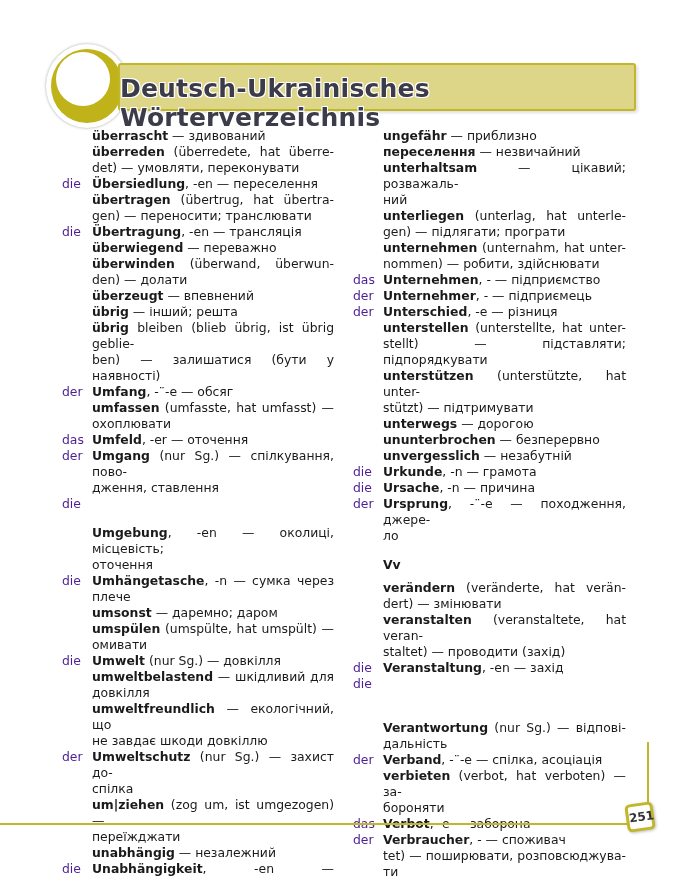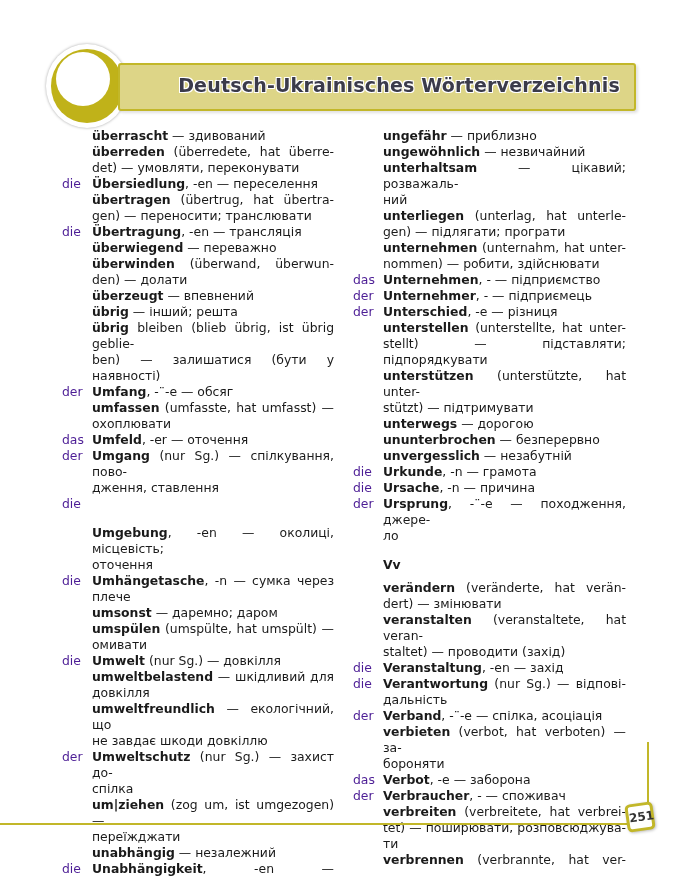--- a/index.html
+++ b/index.html
@@ -8,7 +8,7 @@
   .banner { position:absolute; left:118px; top:63px; width:514px; height:44px;
             background:#ddd587; border:2px solid #c2b729; border-radius:3px;
             box-shadow:2px 2px 3px rgba(0,0,0,0.12); }
-  .banner-title { position:absolute; right:14px; top:9px; font-size:19px; font-weight:bold;
+  .banner-title { position:absolute; right:14px; top:9px; font-size:25px; font-weight:bold;
                   color:#3b3b4a; letter-spacing:0.2px;
                   text-shadow: -1px -1px 0 #fff, 1px -1px 0 #fff, -1px 1px 0 #fff, 1px 1px 0 #fff;
                   font-family:"DejaVu Sans", sans-serif; }

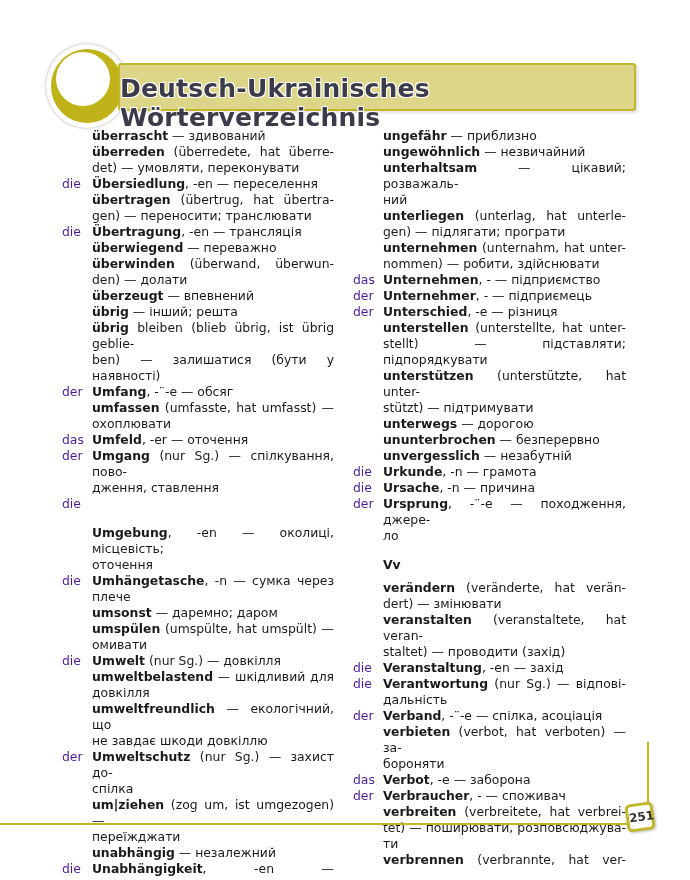--- a/index.html
+++ b/index.html
@@ -225,7 +225,7 @@
       <div class="entry">
         <span class="art"></span>
         <div class="body">
-          <span class="line last" style="white-space: normal;"><span class="hw">ungewöhnlich</span><span> — незвичайний</span></span>
+          <span class="line last" style="white-space: normal;"><span class="hw">переселення</span><span> — незвичайний</span></span>
         </div>
       </div>
       <div class="entry">

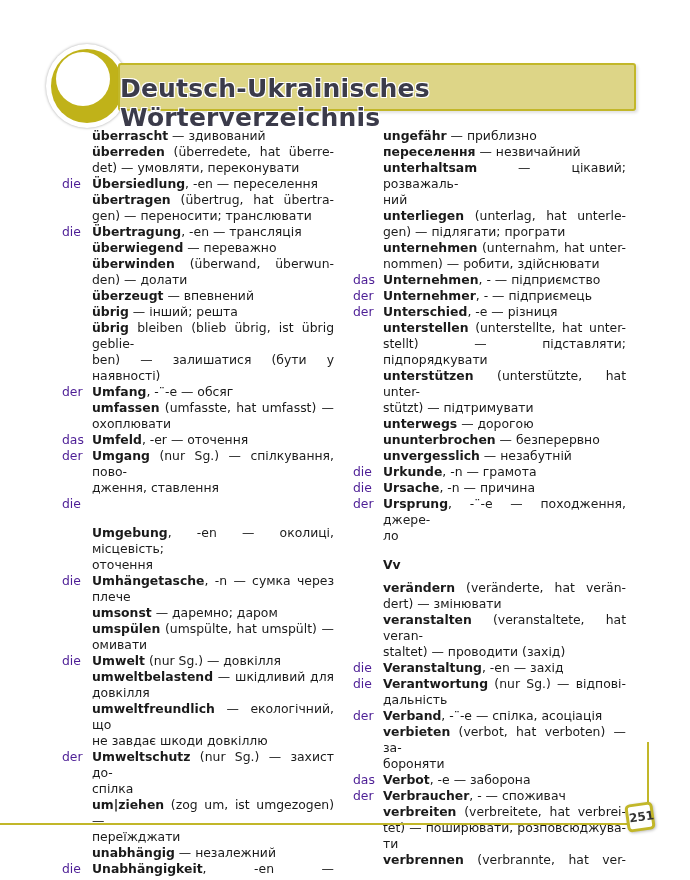--- a/index.html
+++ b/index.html
@@ -344,7 +344,7 @@
       <div class="entry">
         <span class="art">die</span>
         <div class="body">
-          <span class="line" style="white-space: normal;"><span class="hw">Verantwortung</span><span> (nur Sg.) — відпові-</span></span>
+          <span class="line" style="white-space: normal; margin-top: 44px;"><span class="hw">Verantwortung</span><span> (nur Sg.) — відпові-</span></span>
           <span class="line last" style="white-space: normal;"><span>дальність</span></span>
         </div>
       </div>

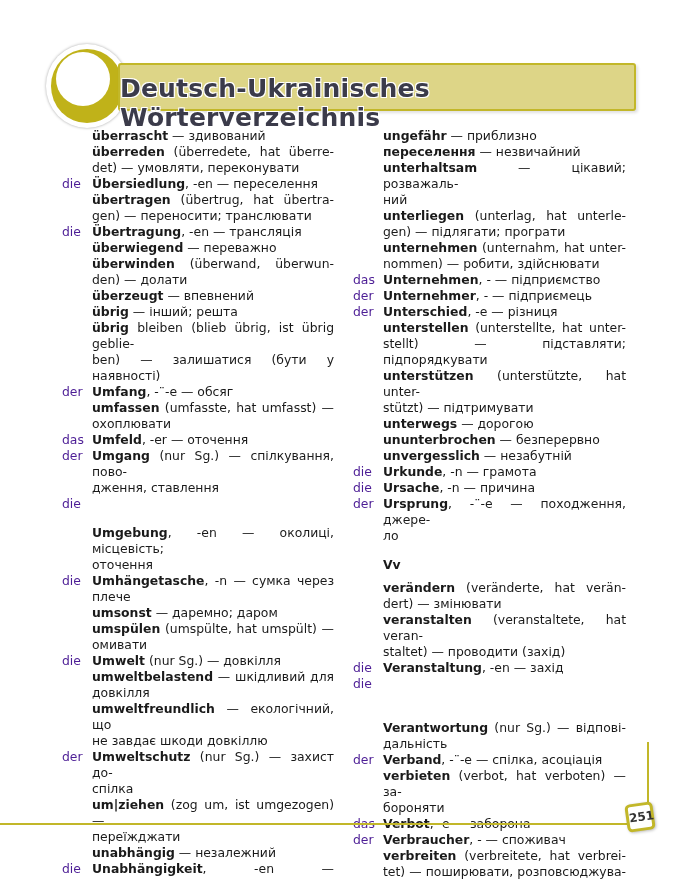--- a/index.html
+++ b/index.html
@@ -376,7 +376,6 @@
       <div class="entry">
         <span class="art"></span>
         <div class="body">
-          <span class="line" style="white-space: normal;"><span class="hw">verbreiten</span><span> (verbreitete, hat verbrei-</span></span>
           <span class="line" style="white-space: normal;"><span>tet) — поширювати, розповсюджува-</span></span>
           <span class="line last" style="white-space: normal;"><span>ти</span></span>
         </div>

